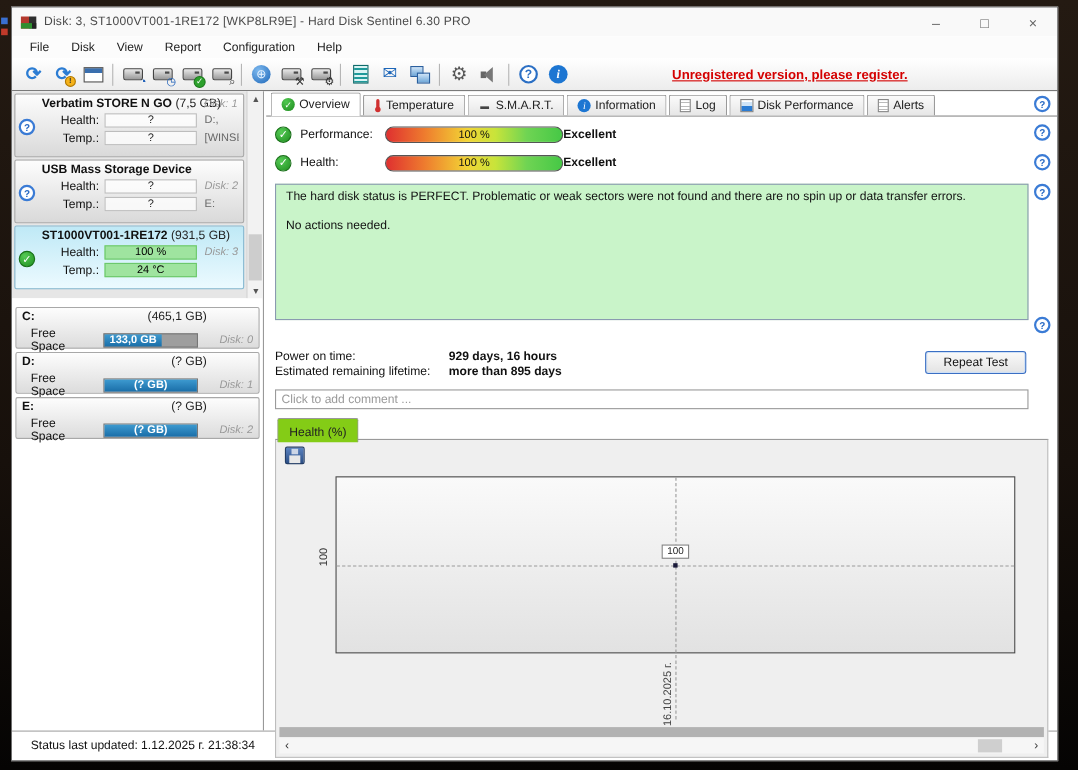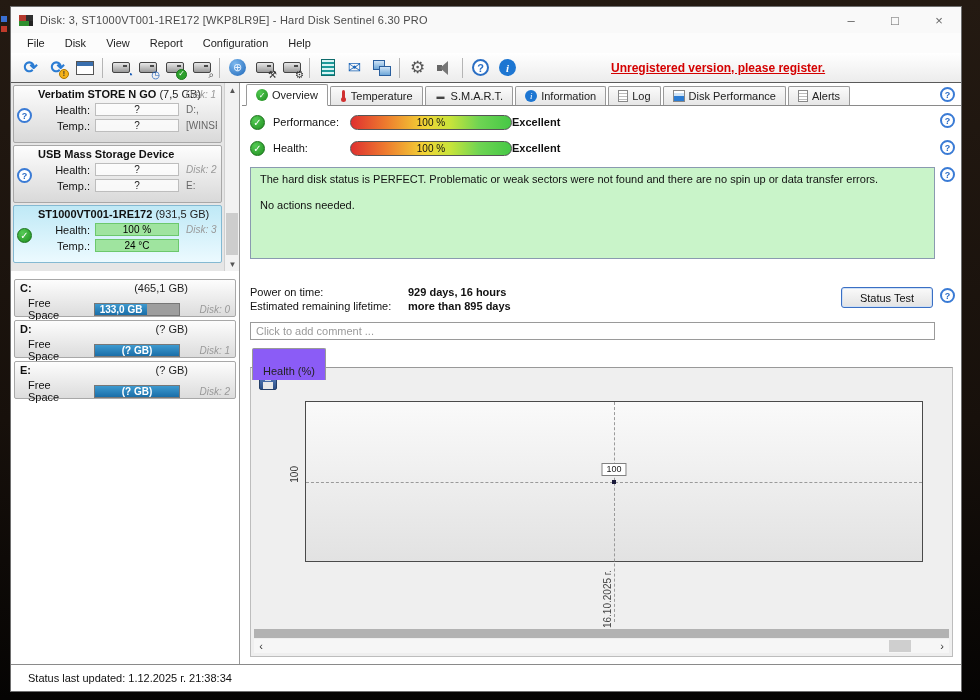--- a/index.html
+++ b/index.html
@@ -97,7 +97,7 @@
     background:linear-gradient(90deg,#df3030 0%,#ee7c2e 22%,#f2d435 46%,#c8e43a 62%,#6fd453 80%,#46c846 100%); }
   .gradbar span { position:absolute; inset:0; display:flex; align-items:center; justify-content:center; font-size:10px; color:#111; }
   .rating { font-size:11px; font-weight:bold; color:#111; }
-  .greenbox { margin-top:9px; height:92px; background:#c9f4c9; border:1px solid #8a9ab0; padding:5px 9px; font-size:11px; color:#111; }
+  .greenbox { margin-top:9px; height:124px; background:#c9f4c9; border:1px solid #8a9ab0; padding:5px 9px; font-size:11px; color:#111; }
   .greenbox .l2 { font-weight:normal; margin-top:14px; }
   .stats { margin-top:26px; position:relative; font-size:11px; color:#111; }
   .stats .r { display:flex; height:14px; align-items:center; }

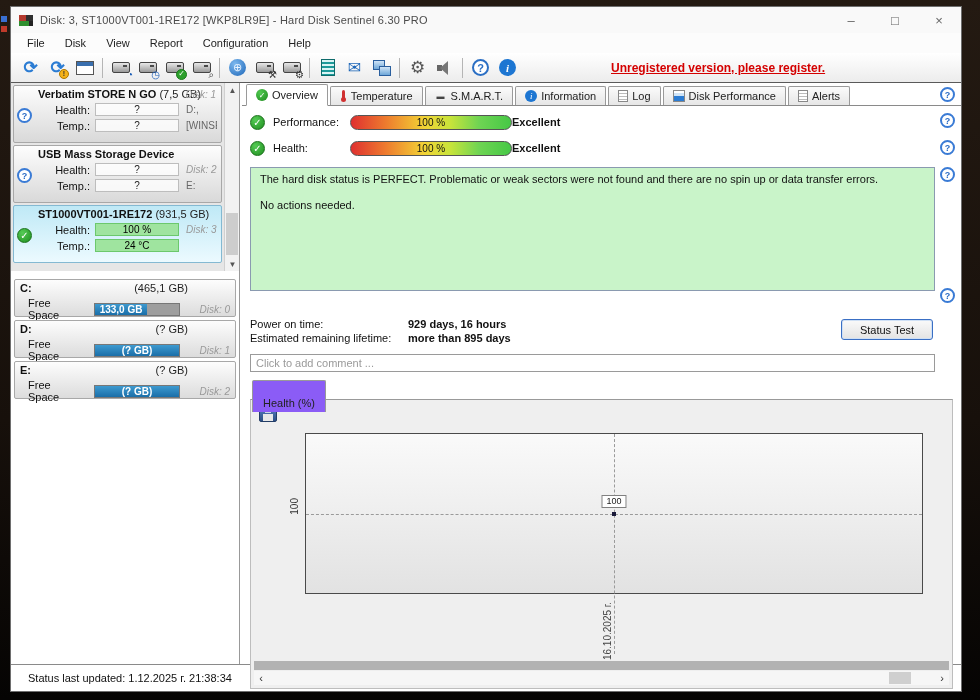--- a/index.html
+++ b/index.html
@@ -390,7 +390,7 @@
             <span class="lab">Estimated remaining lifetime:</span>
             <span class="val">more than 895 days</span>
           </div>
-        <span class="repeatbtn">Status Test</span>
+        <span class="repeatbtn">Repeat Test</span>
       </div>
 
       <input class="comment" placeholder="Click to add comment ..." style="">

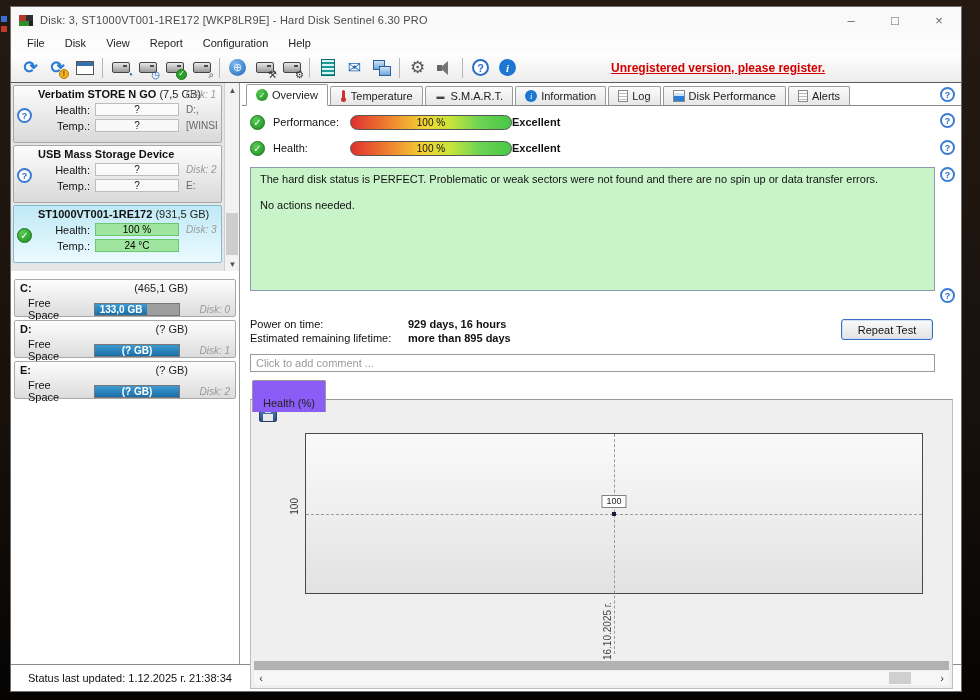--- a/index.html
+++ b/index.html
@@ -108,7 +108,7 @@
   .comment::placeholder { color:#9a9a9a; }
   
   .chartpanel { position:relative; margin-top:8px; height:309px; margin-right:-18px; }
-  .ptab { display:inline-flex; border:1px solid #999; border-bottom:none; border-radius:2px 2px 0 0; background:#8b5cf6; padding:16px 10px 3px; font-size:11px; color:#222; position:relative; z-index:2; margin-left:2px; }
+  .ptab { display:inline-flex; border:1px solid #999; border-bottom:none; border-radius:2px 2px 0 0; background:#84cc16; padding:6px 10px 3px; font-size:11px; color:#222; position:relative; z-index:2; margin-left:2px; }
   .pbody { position:absolute; left:0; right:0; top:19px; bottom:0; border:1px solid #bdbdbd; border-top:1px solid #999; background:#efefef; }
   .savebtn { position:absolute; left:8px; top:6px; width:18px; height:16px; background:linear-gradient(#5a82c0,#2c4f86); border:1px solid #233d66; border-radius:2px; }
   .savebtn::before { content:""; position:absolute; left:3px; bottom:0; width:10px; height:7px; background:#e8e8e8; }

